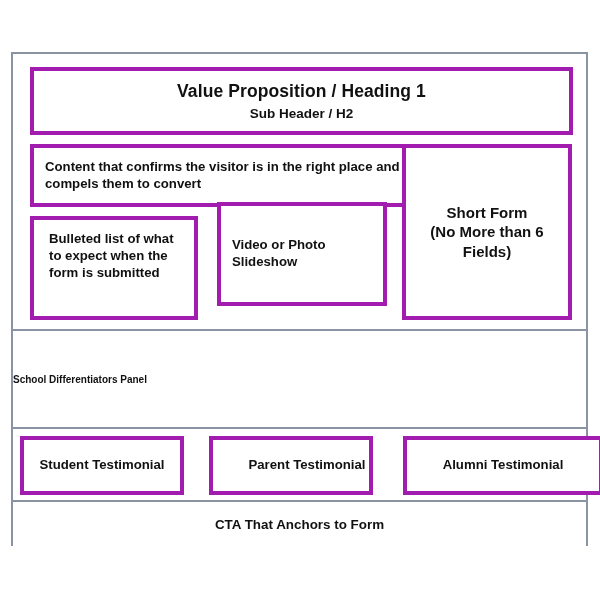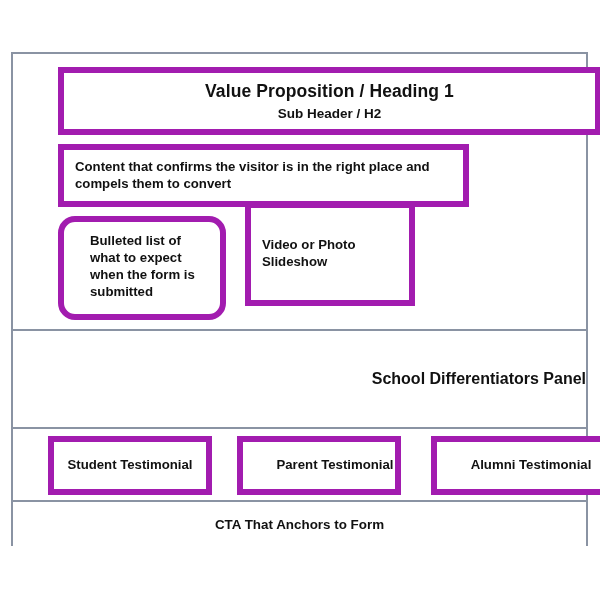--- a/index.html
+++ b/index.html
@@ -31,13 +31,12 @@
   .box {
     position: absolute;
     box-sizing: border-box;
-    border: 6px solid #a21caf;
+    border: 4px solid #a21caf;
     background: #ffffff;
     display: flex;
     font-weight: bold;
     color: #111111;
     line-height: 1.28;
-    margin-left: 28px;
   }
   .box.center {
     align-items: center;

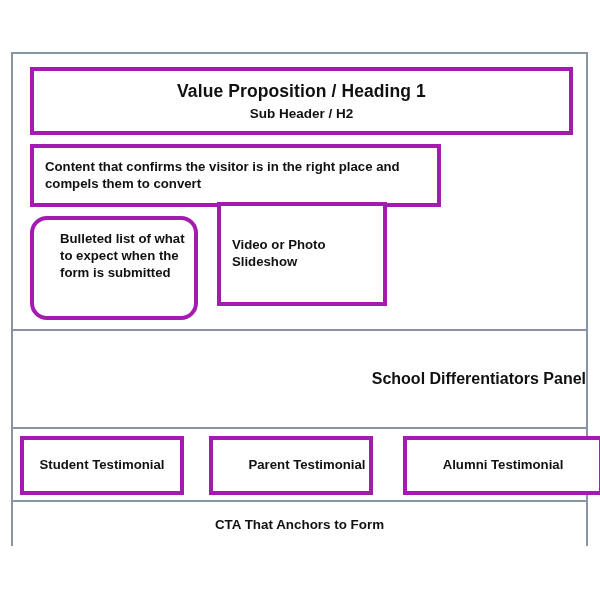--- a/index.html
+++ b/index.html
@@ -186,6 +186,11 @@
     <div>Video or Photo Slideshow</div>
   </div>
 
+  <div class="box center" id="hero-form">
+    <div>Short Form</div>
+    <div>(No More than 6</div>
+    <div>Fields)</div>
+  </div>
 
   <div class="band" id="differentiators-band">
     <span>School Differentiators Panel</span>

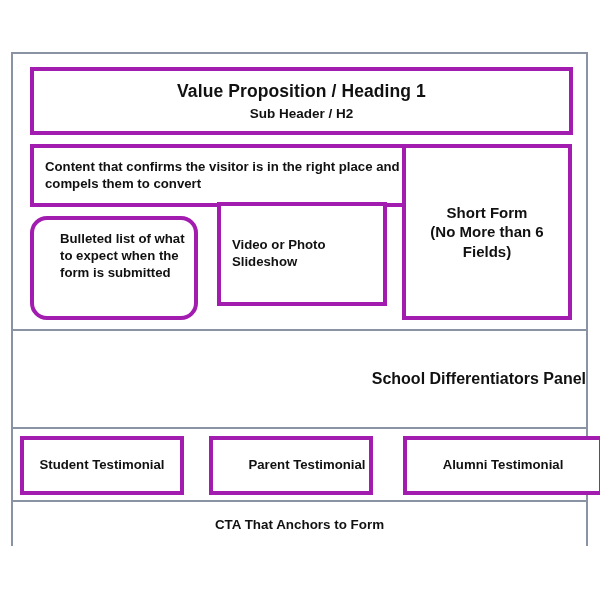--- a/index.html
+++ b/index.html
@@ -54,8 +54,7 @@
     align-items: flex-start;
     justify-content: flex-start;
     text-align: left;
-    padding: 11px 9px 0 26px;
-    border-radius: 17px;
+    padding: 11px 9px 0 15px;
   }
 
   

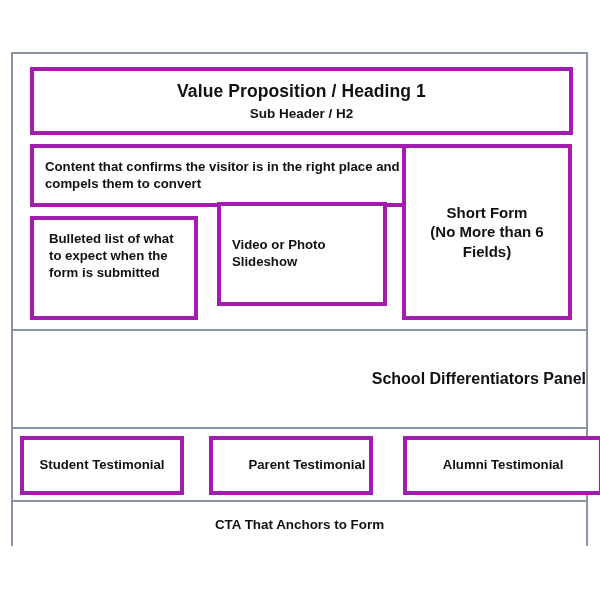--- a/index.html
+++ b/index.html
@@ -128,8 +128,8 @@
     border-bottom: 2px solid #8a93a3;
     display: flex;
     align-items: center;
-    justify-content: flex-end;
-    font-size: 16px;
+    justify-content: flex-start;
+    font-size: 10px;
     font-weight: bold;
     text-align: center;
   }

